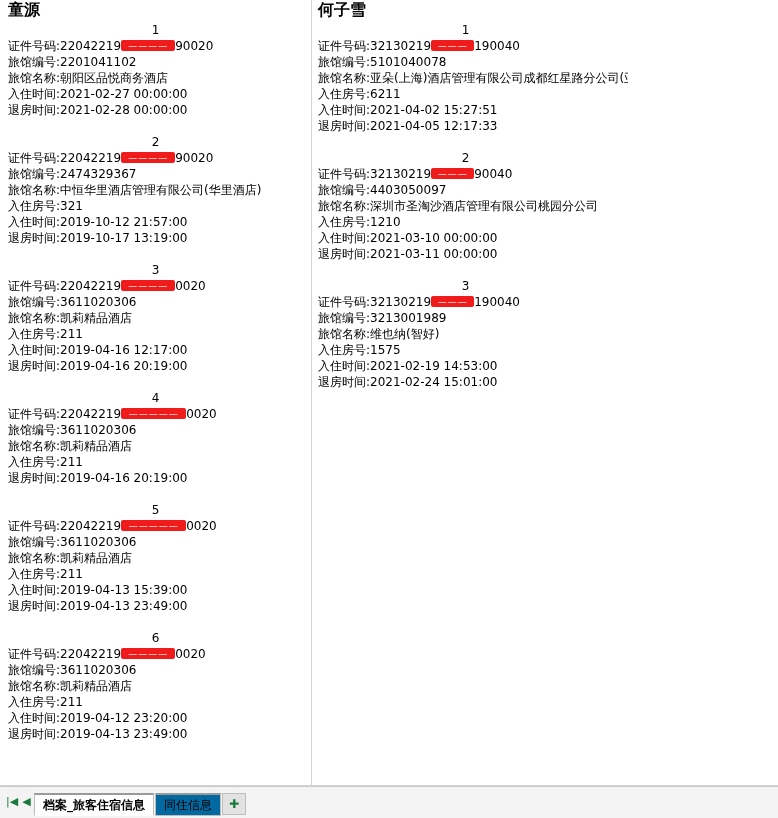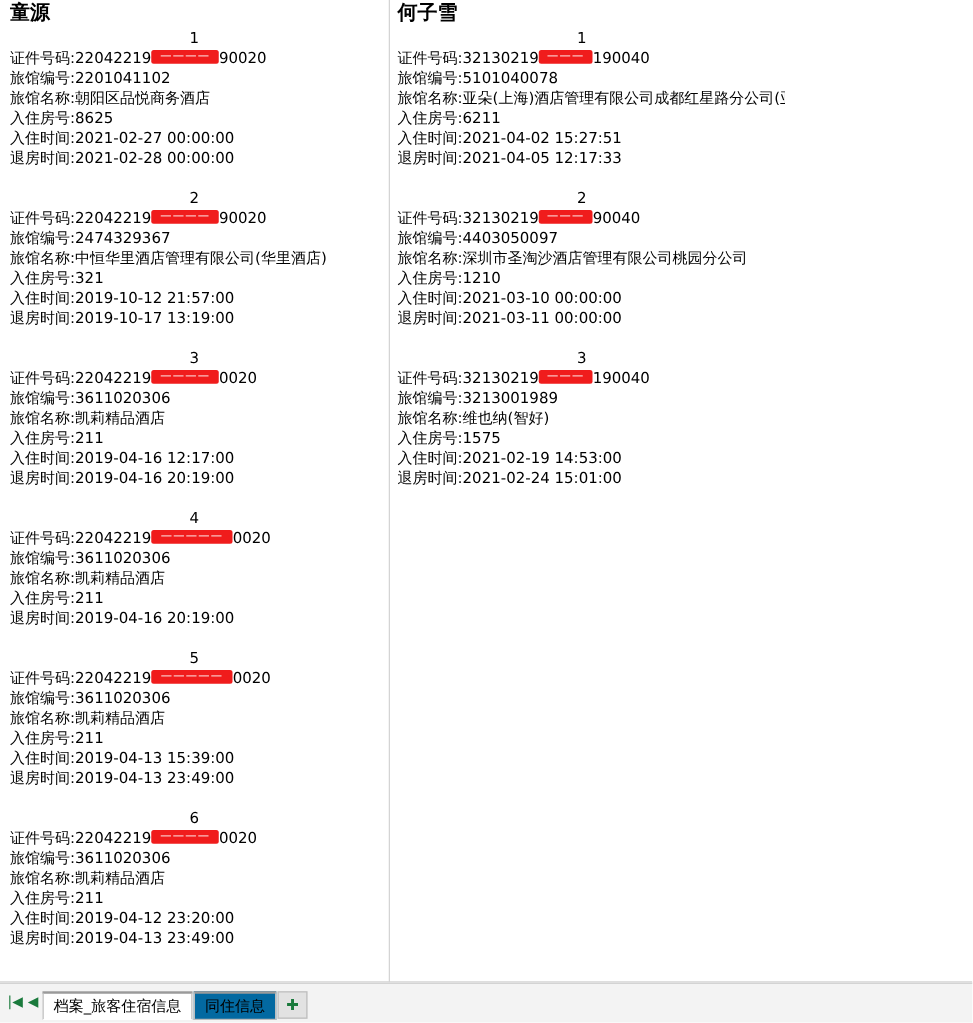--- a/index.html
+++ b/index.html
@@ -152,7 +152,6 @@
           <div class="line"><span>证件号码:</span><span>22042219</span><span class="redact" style="width: 54px;"><span class="dashes">————</span></span><span>90020</span></div>
           <div class="line"><span>旅馆编号:</span><span>2201041102</span></div>
           <div class="line"><span>旅馆名称:</span><span>朝阳区品悦商务酒店</span></div>
-          <div class="line"><span>入住房号:</span><span>8625</span></div>
           <div class="line"><span>入住时间:</span><span>2021-02-27 00:00:00</span></div>
           <div class="line"><span>退房时间:</span><span>2021-02-28 00:00:00</span></div>
           <div class="spacer"></div>

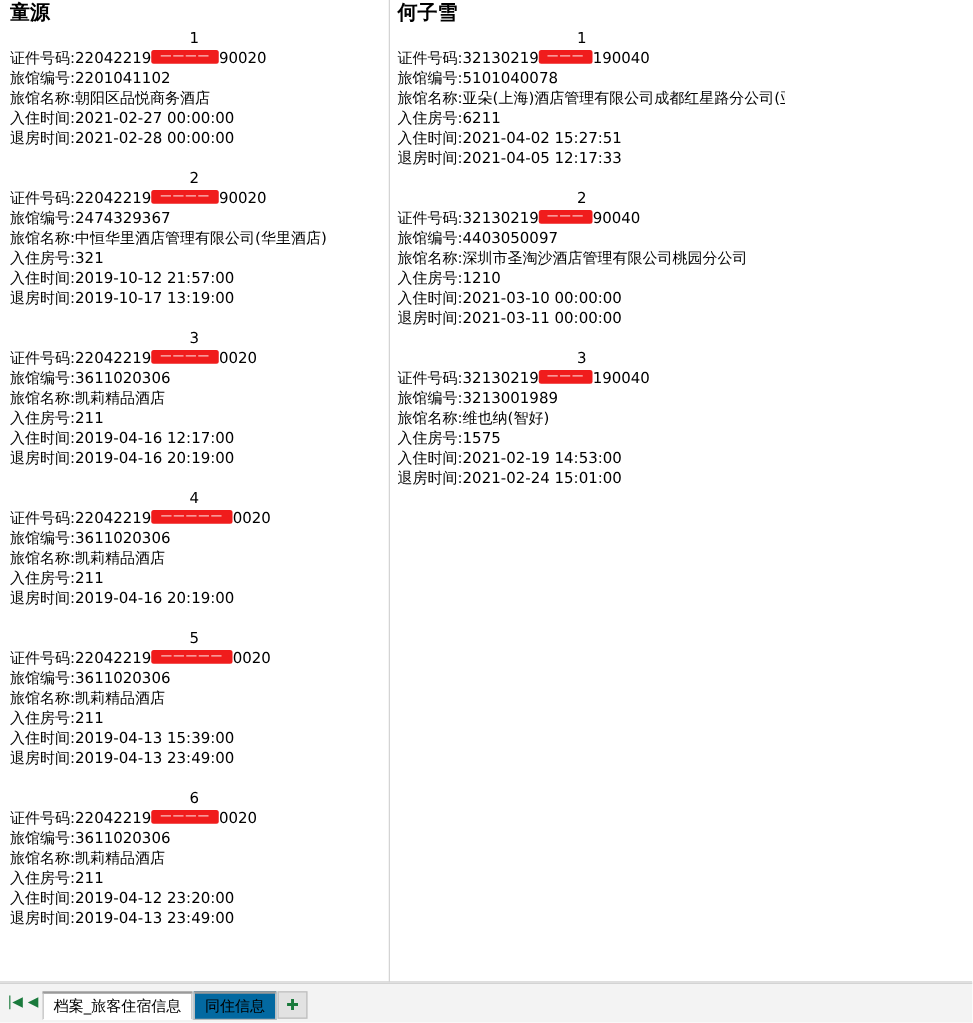--- a/index.html
+++ b/index.html
@@ -124,7 +124,7 @@
   .tab.active{
     background:#ffffff;
     border-bottom:1px solid #ffffff;
-    font-weight:normal;
+    font-weight:bold;
   }
   .tab-add{
     margin-top:6px;

